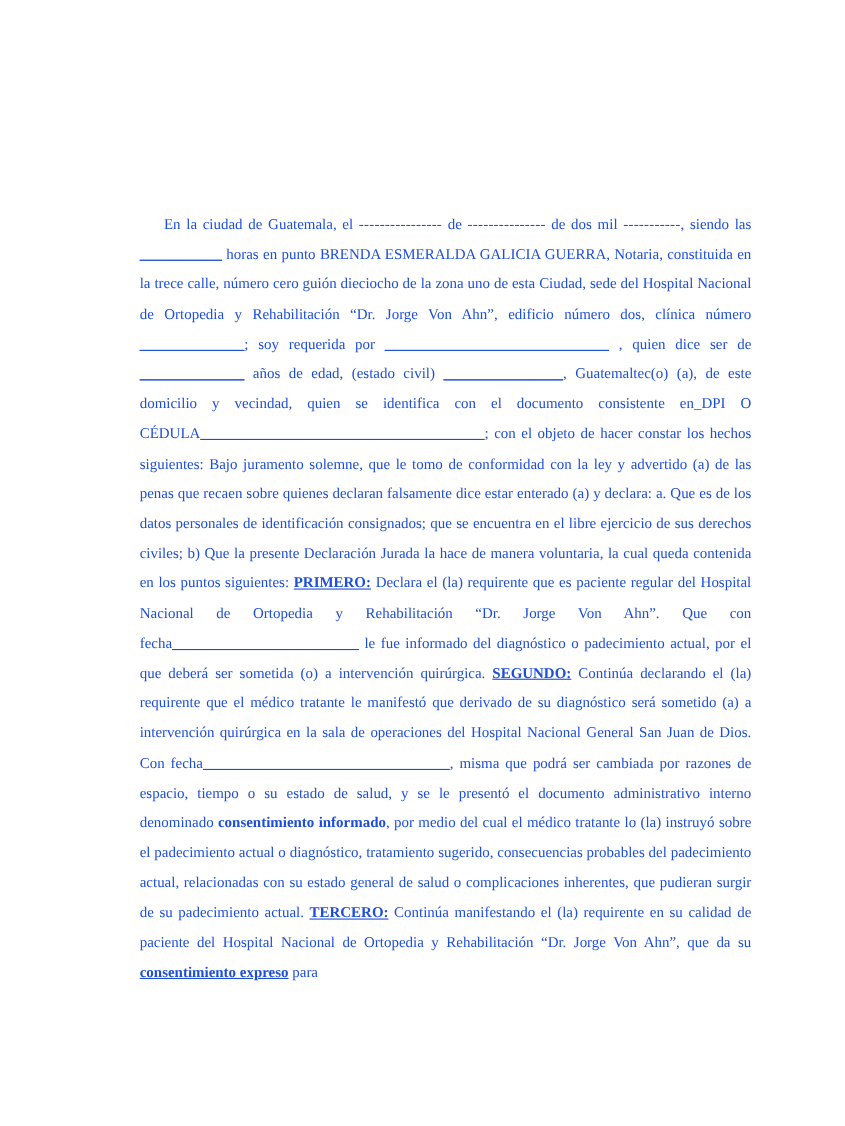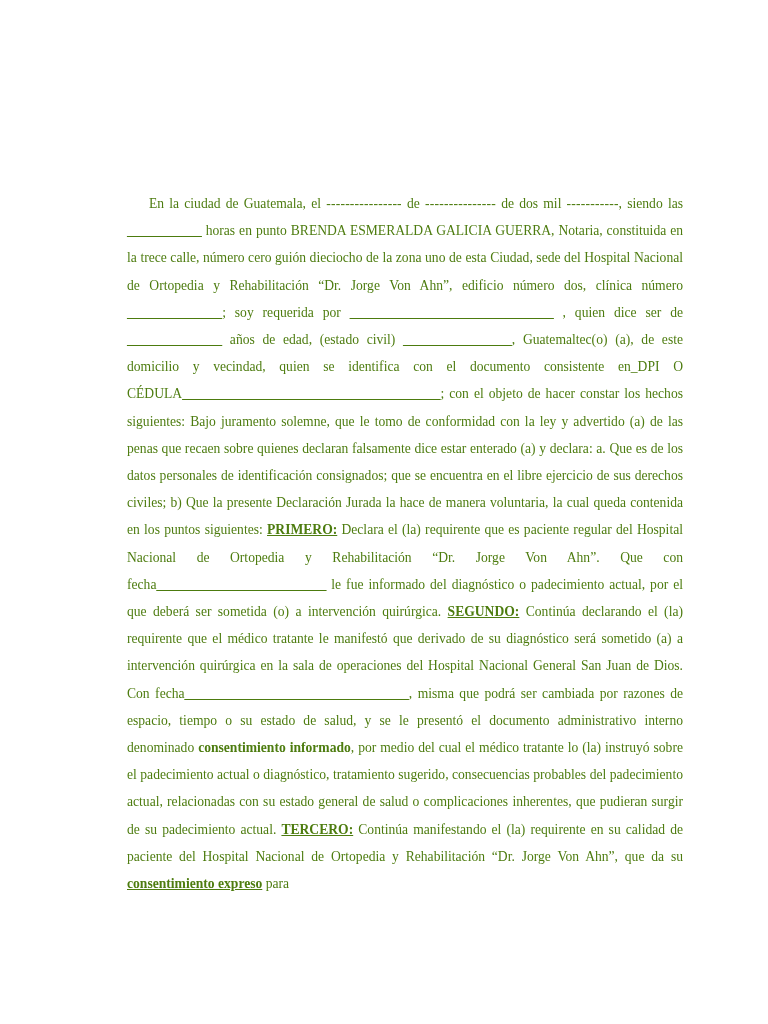--- a/index.html
+++ b/index.html
@@ -22,7 +22,7 @@
     font-family: "Liberation Serif", "DejaVu Serif", serif;
     font-size: 13.6px;
     line-height: 27.2px;
-    color: #4d7c0f;
+    color: #1d4ed8;
     text-align: justify;
     text-justify: inter-word;
     text-indent: 22px;

